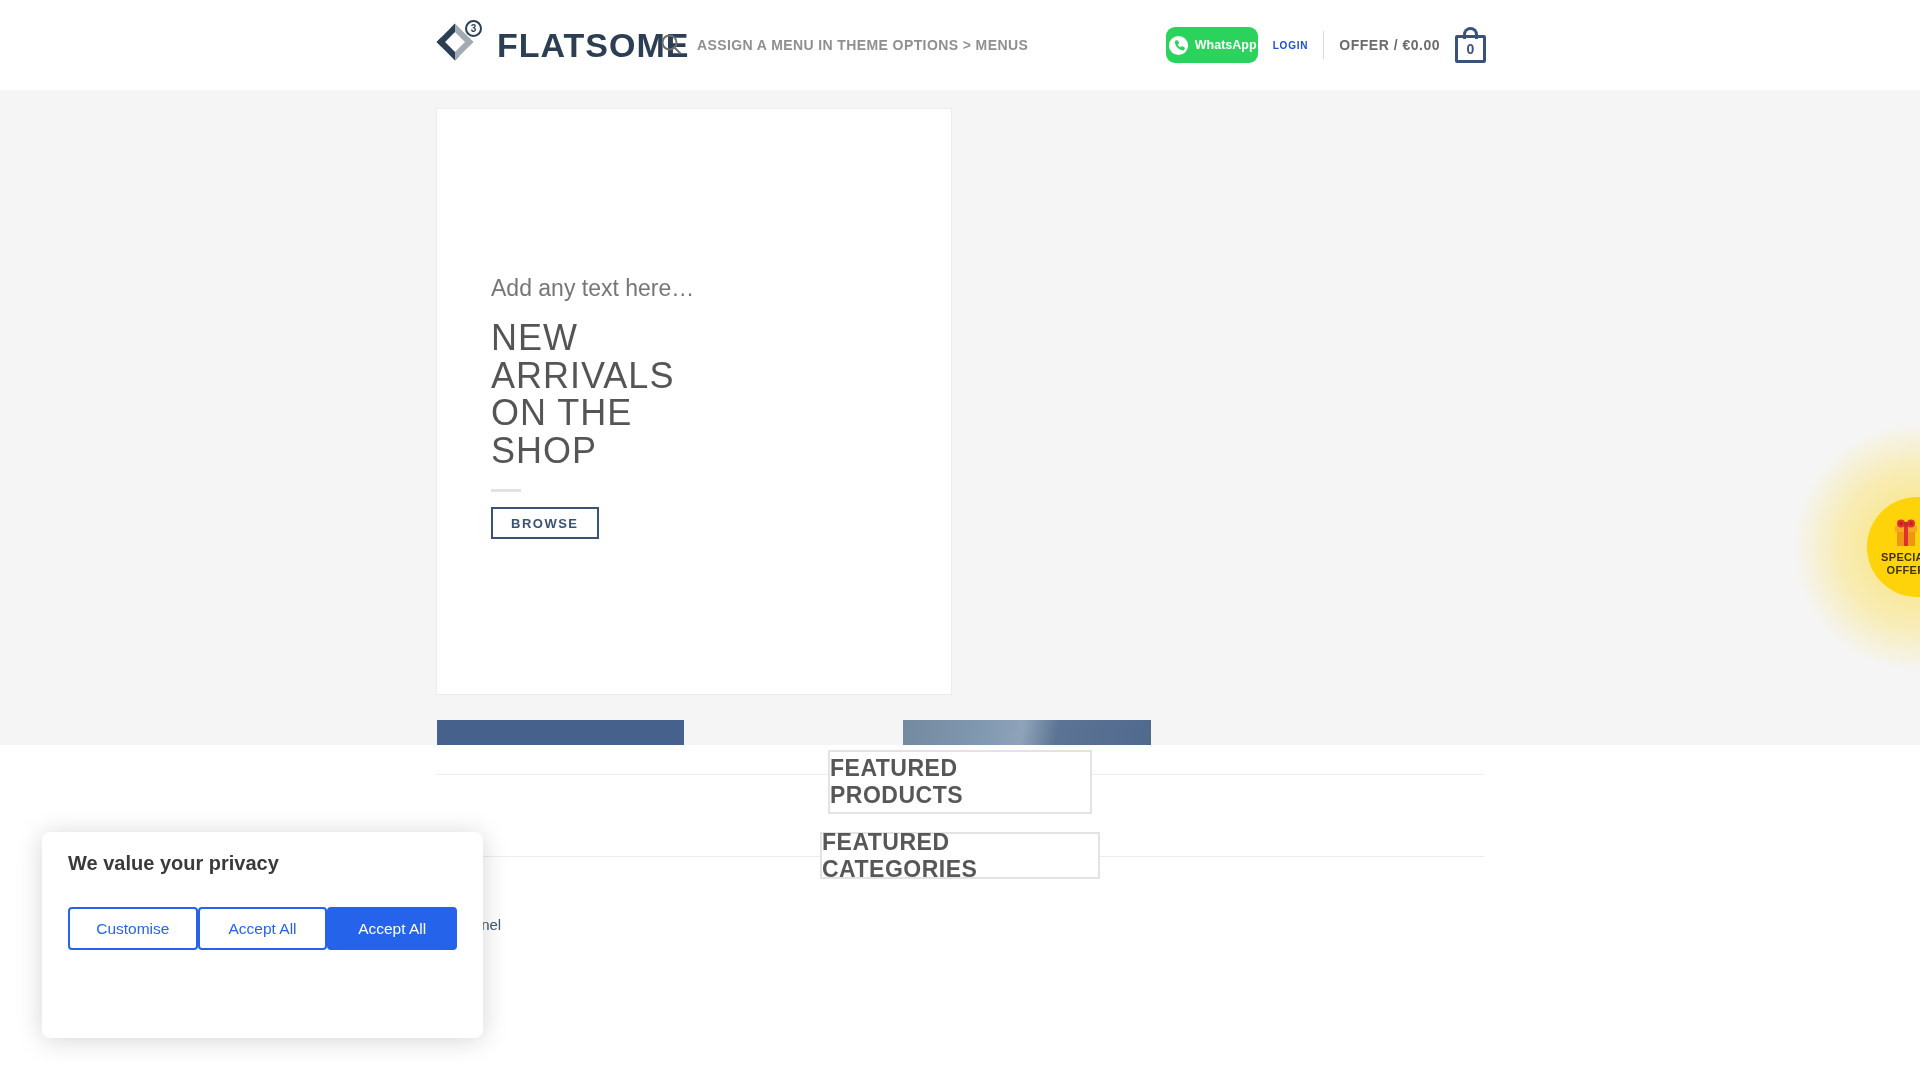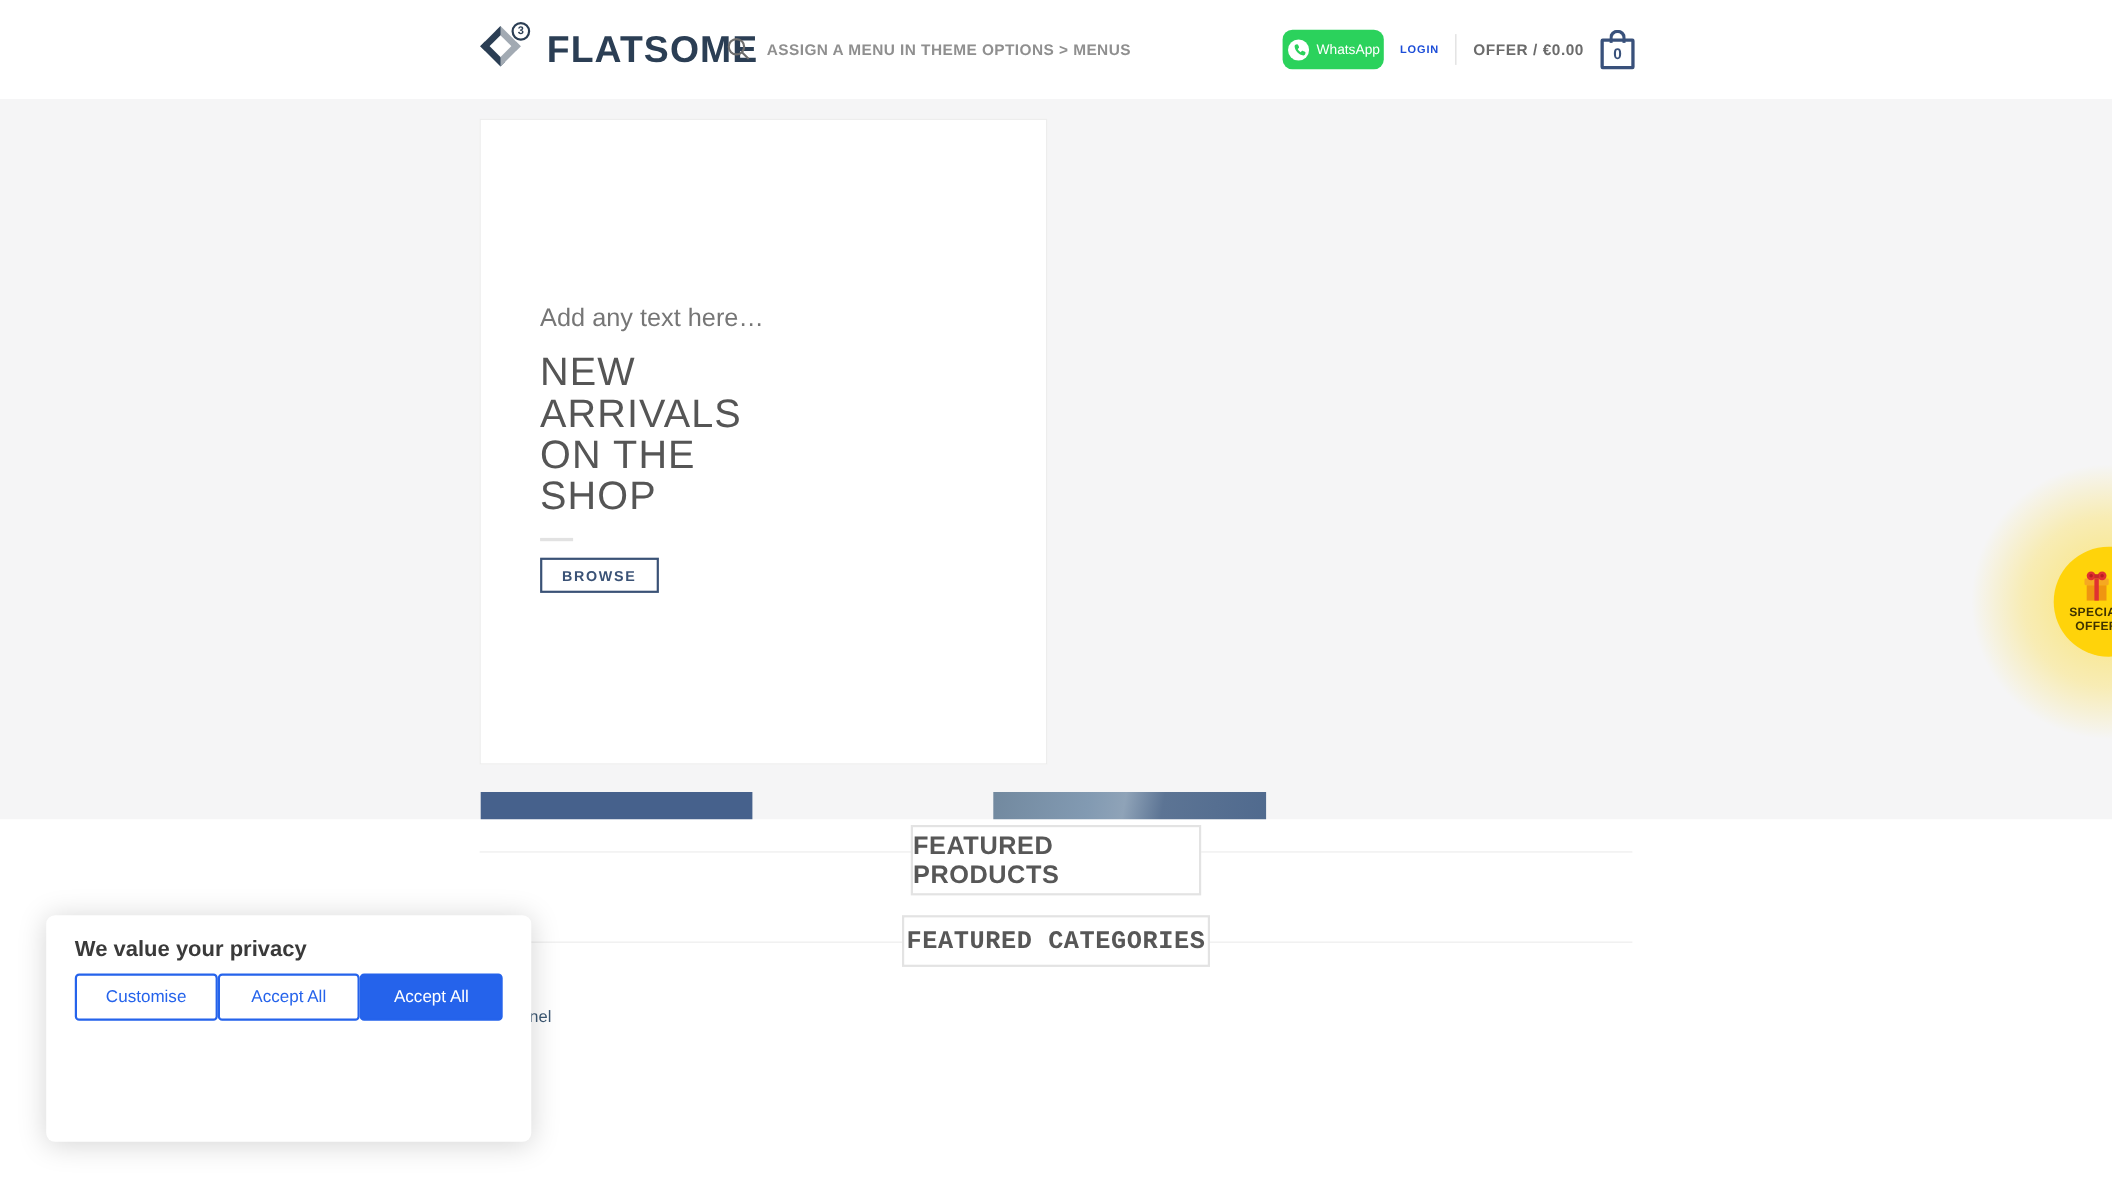--- a/index.html
+++ b/index.html
@@ -28,7 +28,7 @@
   .header-right { position:absolute; right:434px; top:0; height:90px; display:flex; align-items:center; gap:15px; }
   .whatsapp-btn { width:92px; height:36px; border-radius:9px; background:#2bd25c; border:none; cursor:pointer;
                   display:flex; align-items:center; justify-content:center; gap:5px; }
-  .wa-label { color:#fff; font-size:12.5px; font-weight:normal; }
+  .wa-label { color:#fff; font-size:12.5px; font-weight:bold; }
   .login-link { font-size:10px; font-weight:bold; color:#1d4ed8; letter-spacing:0.8px; cursor:pointer; text-decoration:none; }
   .vdivider { width:1px; height:28px; background:#d9d9d9; }
   .cart-link { font-size:14px; font-weight:bold; color:#6b6b6b; letter-spacing:0.5px; cursor:pointer; text-decoration:none; }

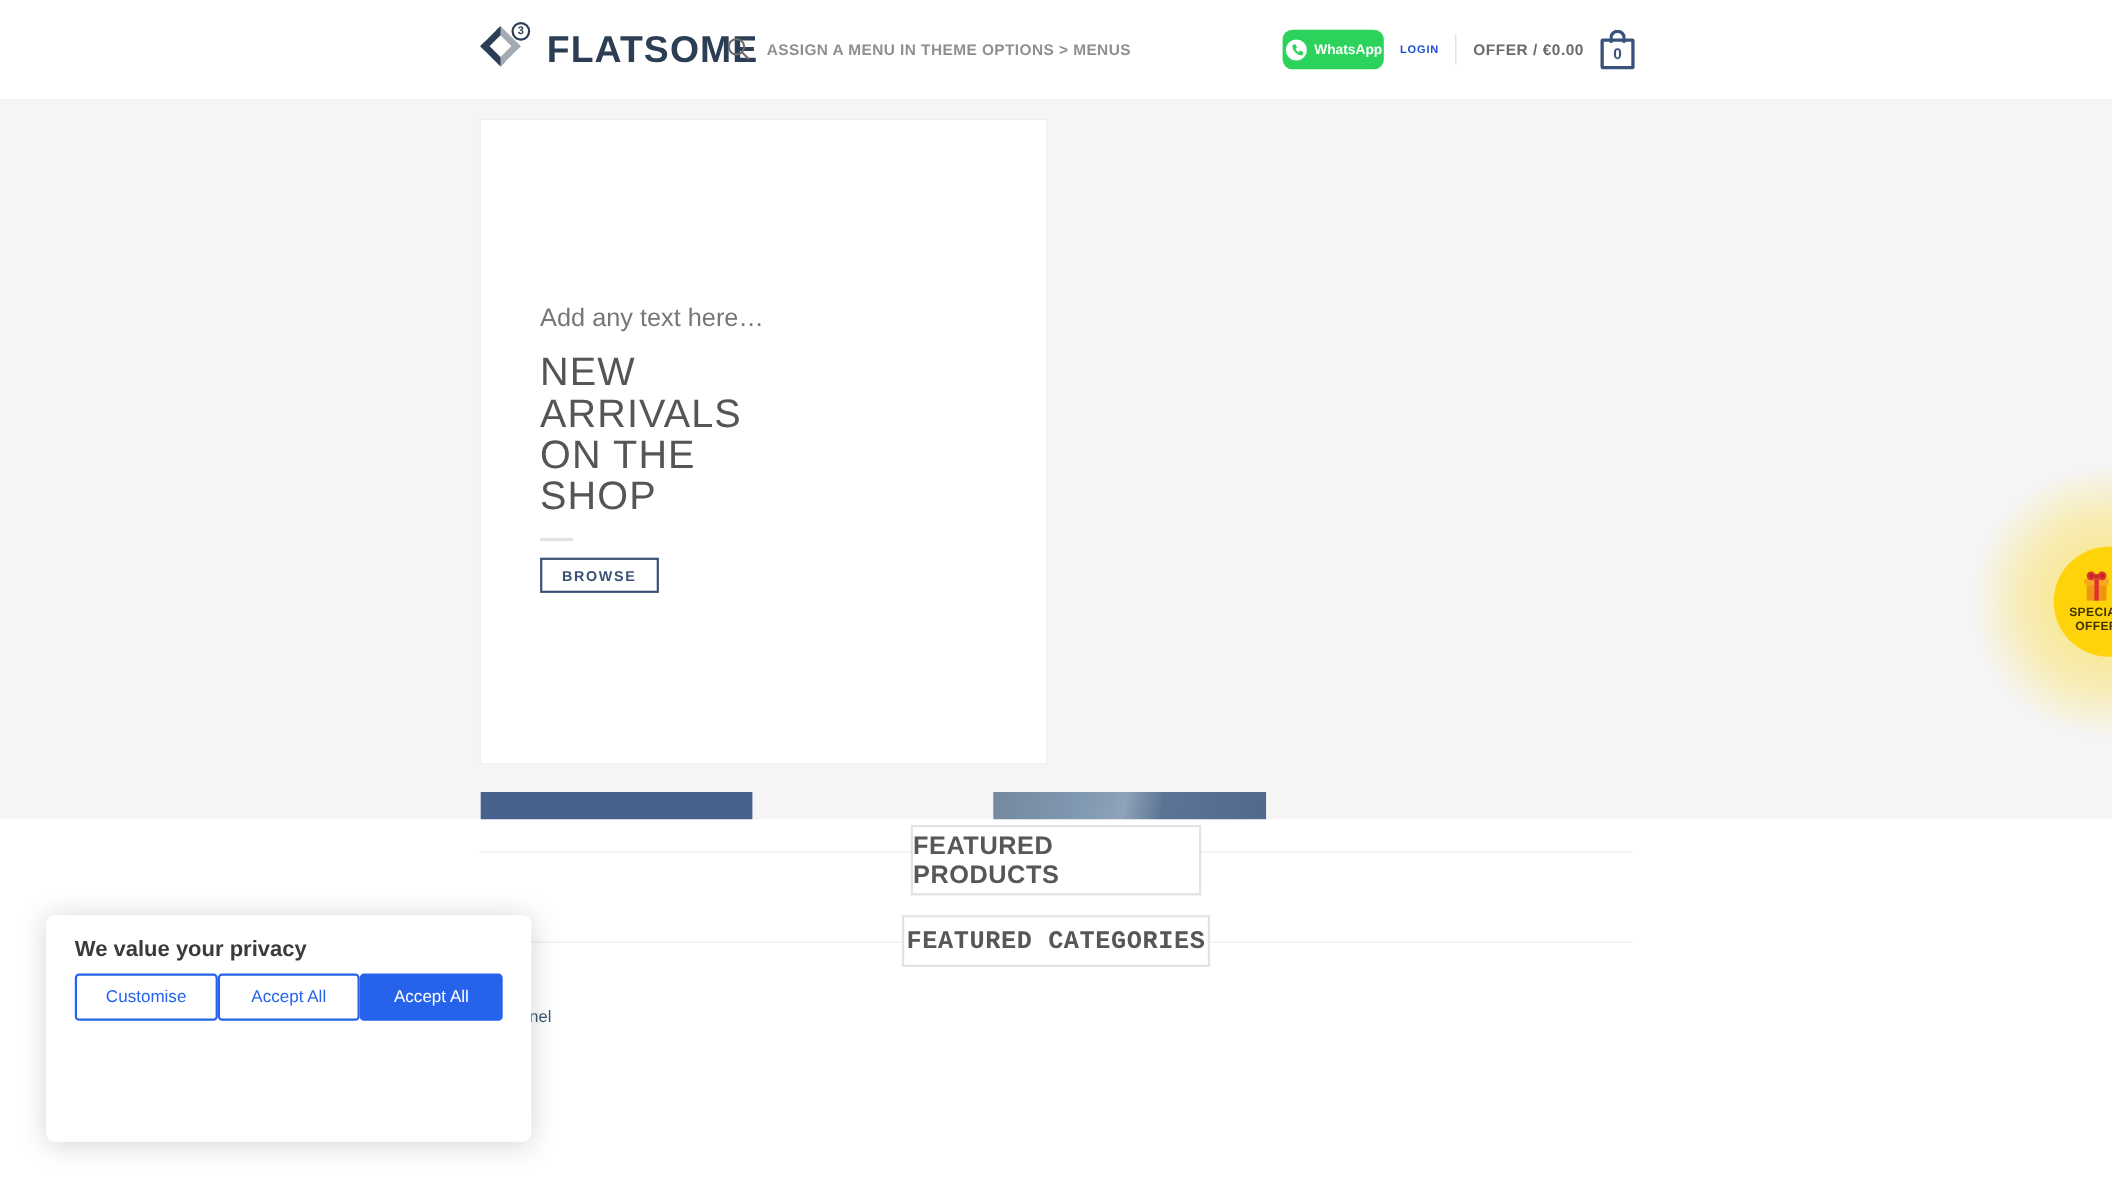--- a/index.html
+++ b/index.html
@@ -60,7 +60,7 @@
   .title-box { position:absolute; background:#fff; border:2px solid #e3e3e3; display:flex; align-items:center;
                justify-content:center; font-weight:bold; color:#575757; font-size:23px; letter-spacing:0.5px; }
   .title-box-1 { left:828px; top:5px;  width:264px; height:64px; }
-  .title-box-2 { left:820px; top:87px; width:280px; height:47px;font-family:Liberation Mono, monospace; }
+  .title-box-2 { left:820px; top:87px; width:280px; height:47px; }
   .category-link { position:absolute; left:452px; top:171px; font-size:15px; color:#3c5873;
                    text-decoration:none; cursor:pointer; }
 

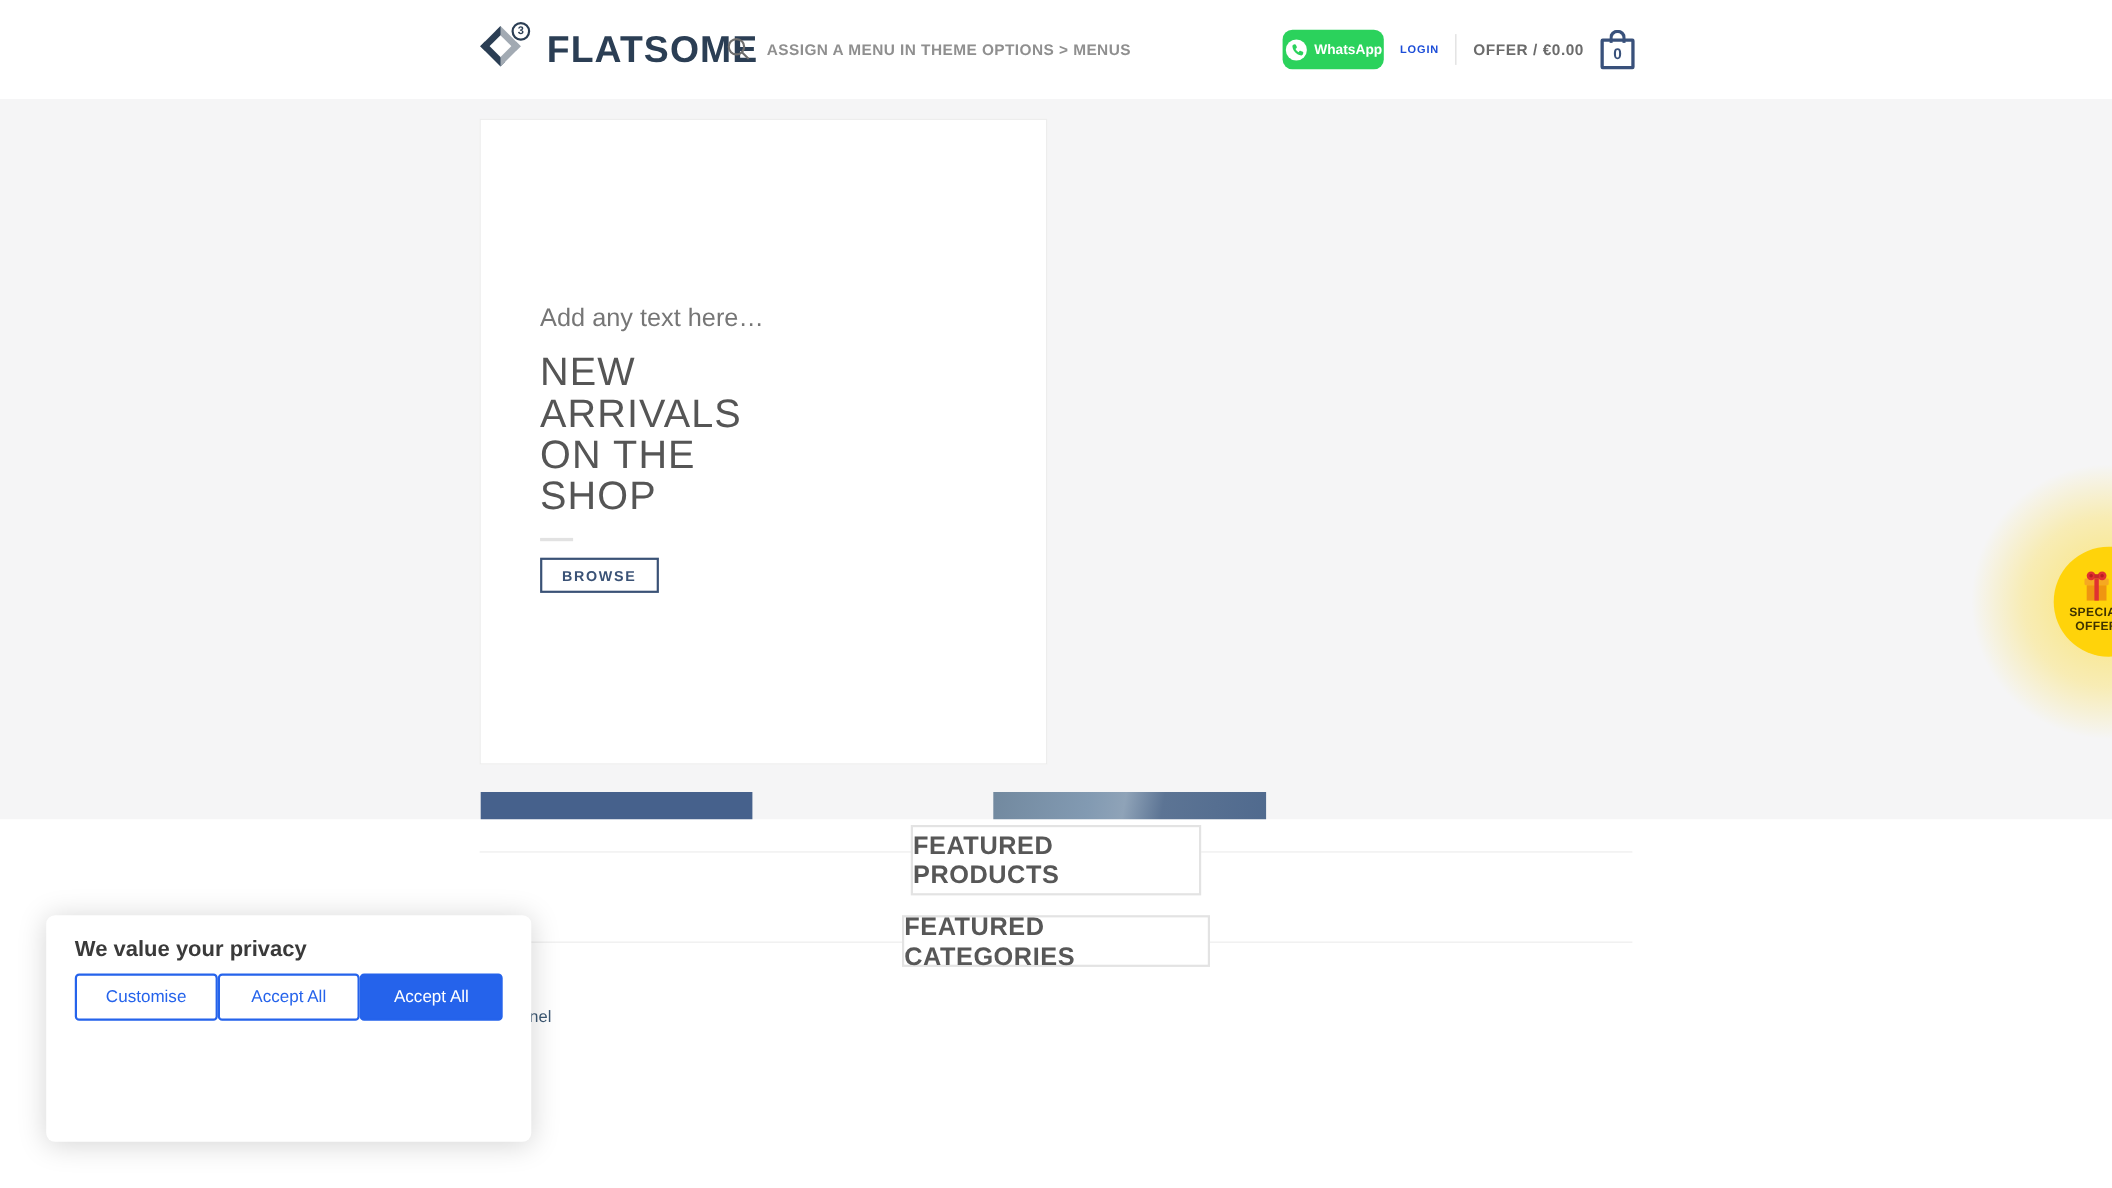--- a/index.html
+++ b/index.html
@@ -77,7 +77,7 @@
                   border-radius:8px; box-shadow:0 2px 26px rgba(0,0,0,0.17); z-index:50; padding:20px 26px; }
   .cookie-title { font-size:20px; font-weight:bold; color:#3a3a3a; }
   .cookie-body { margin-top:12px; font-size:15px; line-height:23.5px; color:#484848; white-space:pre-line; }
-  .cookie-actions { display:flex; gap:0; margin-top:10px;align-items:center; }
+  .cookie-actions { display:flex; gap:0; margin-top:32px;align-items:center; }
   .cookie-btn { flex:1; height:43px; border-radius:4px; border:2px solid #2563eb; background:#fff; color:#2563eb;
                 font-size:15.5px; font-family:inherit; cursor:pointer; }
   .cookie-btn.primary { background:#2563eb; color:#fff; border-color:#2563eb; }

